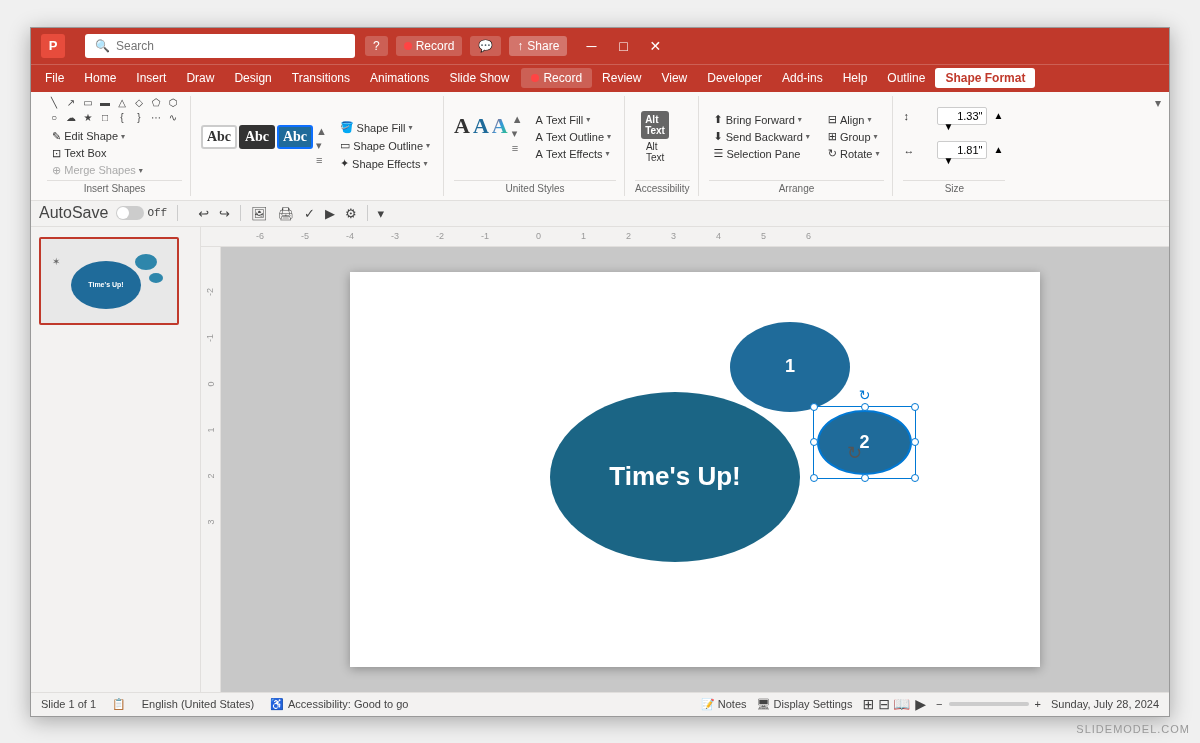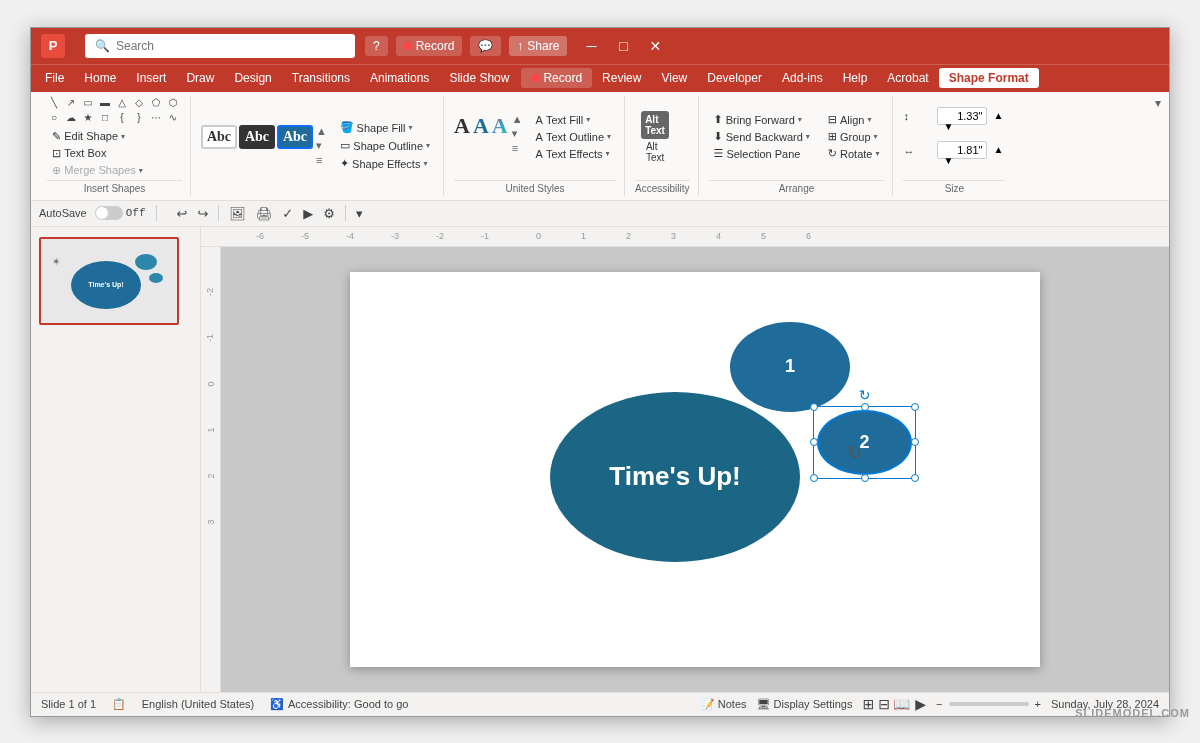--- a/index.html
+++ b/index.html
@@ -174,7 +174,7 @@
     <div class="menu-item">Developer</div>
     <div class="menu-item">Add-ins</div>
     <div class="menu-item">Help</div>
-    <div class="menu-item">Acrobat</div>
+    <div class="menu-item">Outline</div>
     <div class="menu-item active">Shape Format</div>
   </div>
 

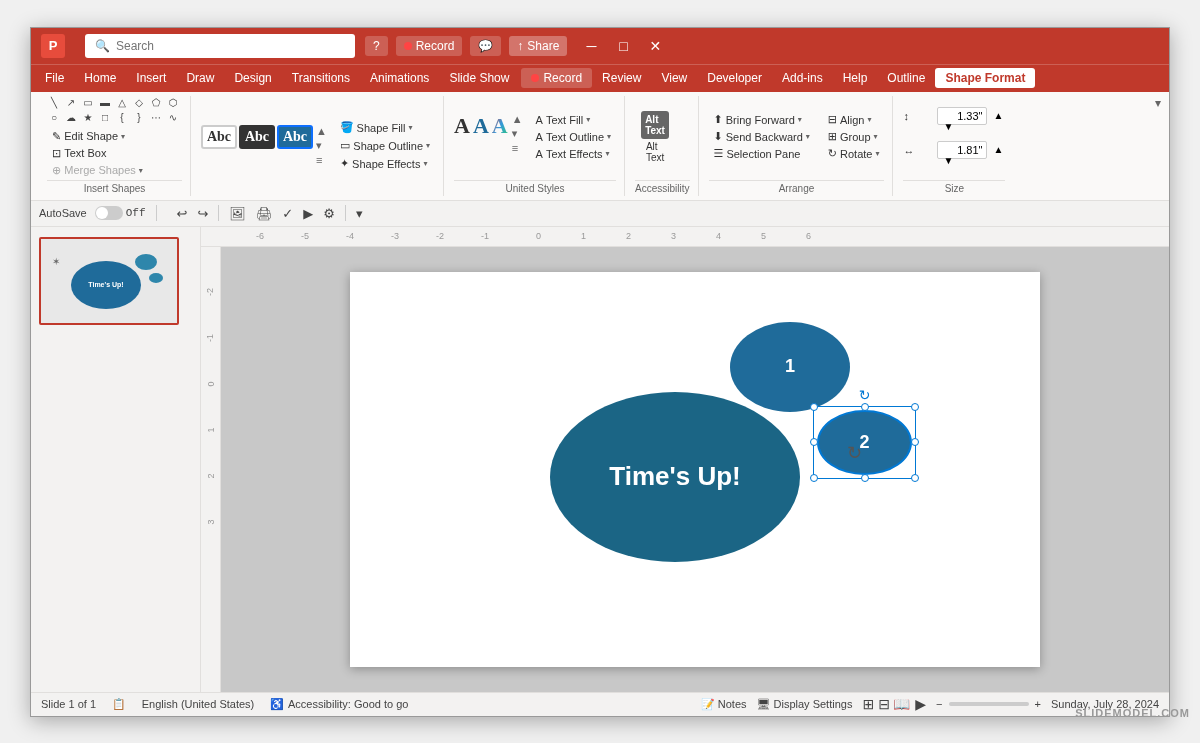--- a/index.html
+++ b/index.html
@@ -56,7 +56,7 @@
 
     
     .autosave-bar { background: #f3f2f1; border-bottom: 1px solid #e1dfdd; height: 26px; display: flex; align-items: center; padding: 0 8px; gap: 8px; flex-shrink: 0; }
-    .autosave-label { font-size: 11px; color: #444; }
+    .autosave-label { font-size: 16px; color: #444; }
     .toggle-switch { display: flex; align-items: center; gap: 3px; }
     .toggle-track { width: 28px; height: 14px; background: #ccc; border-radius: 7px; cursor: pointer; position: relative; }
     .toggle-knob { width: 12px; height: 12px; background: white; border-radius: 50%; position: absolute; top: 1px; left: 1px; }

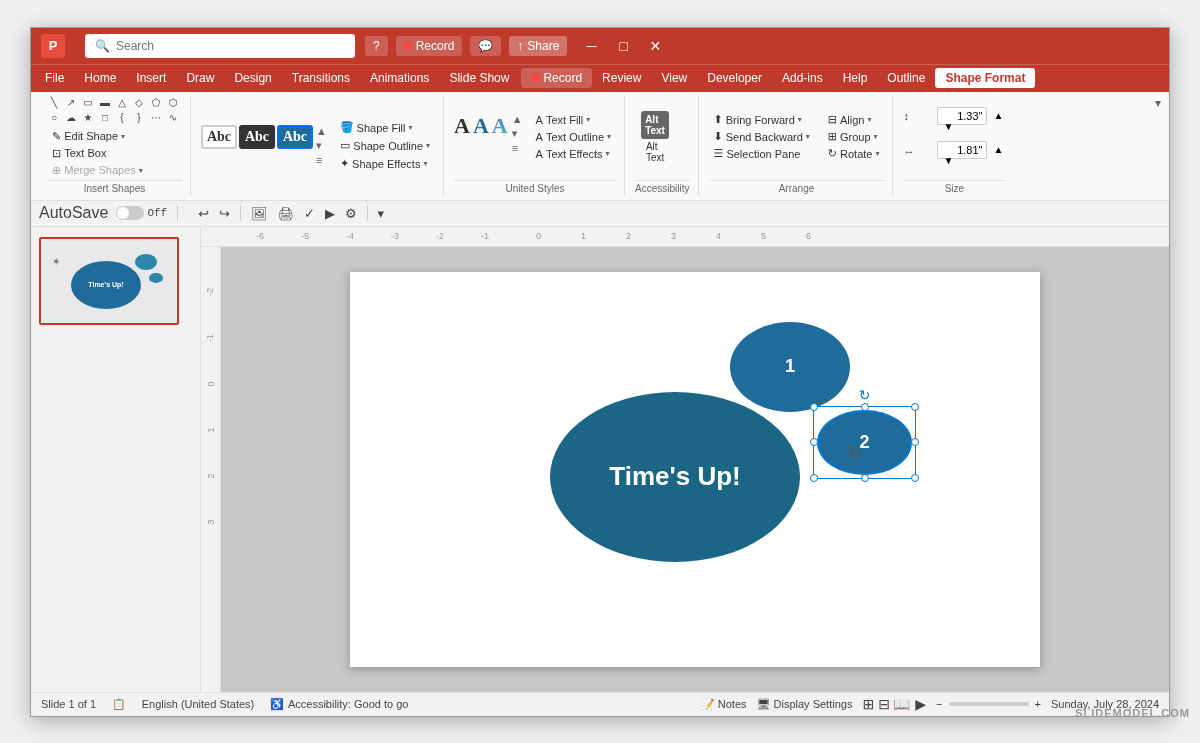--- a/index.html
+++ b/index.html
@@ -124,7 +124,7 @@
     .alt-text-btn { display: flex; flex-direction: column; align-items: center; cursor: pointer; padding: 3px 6px; border-radius: 3px; gap: 2px; }
     .alt-text-icon { width: 28px; height: 28px; background: #666; border-radius: 3px; display: flex; align-items: center; justify-content: center; color: white; font-size: 11px; }
 
-    .watermark { position: fixed; bottom: 24px; right: 10px; font-size: 11px; color: #999; letter-spacing: 1px; font-weight: 700; }
+    .watermark { position: fixed; bottom: 8px; right: 10px; font-size: 11px; color: #999; letter-spacing: 1px; font-weight: 400; }
   </style>
 </head>
 <body>

